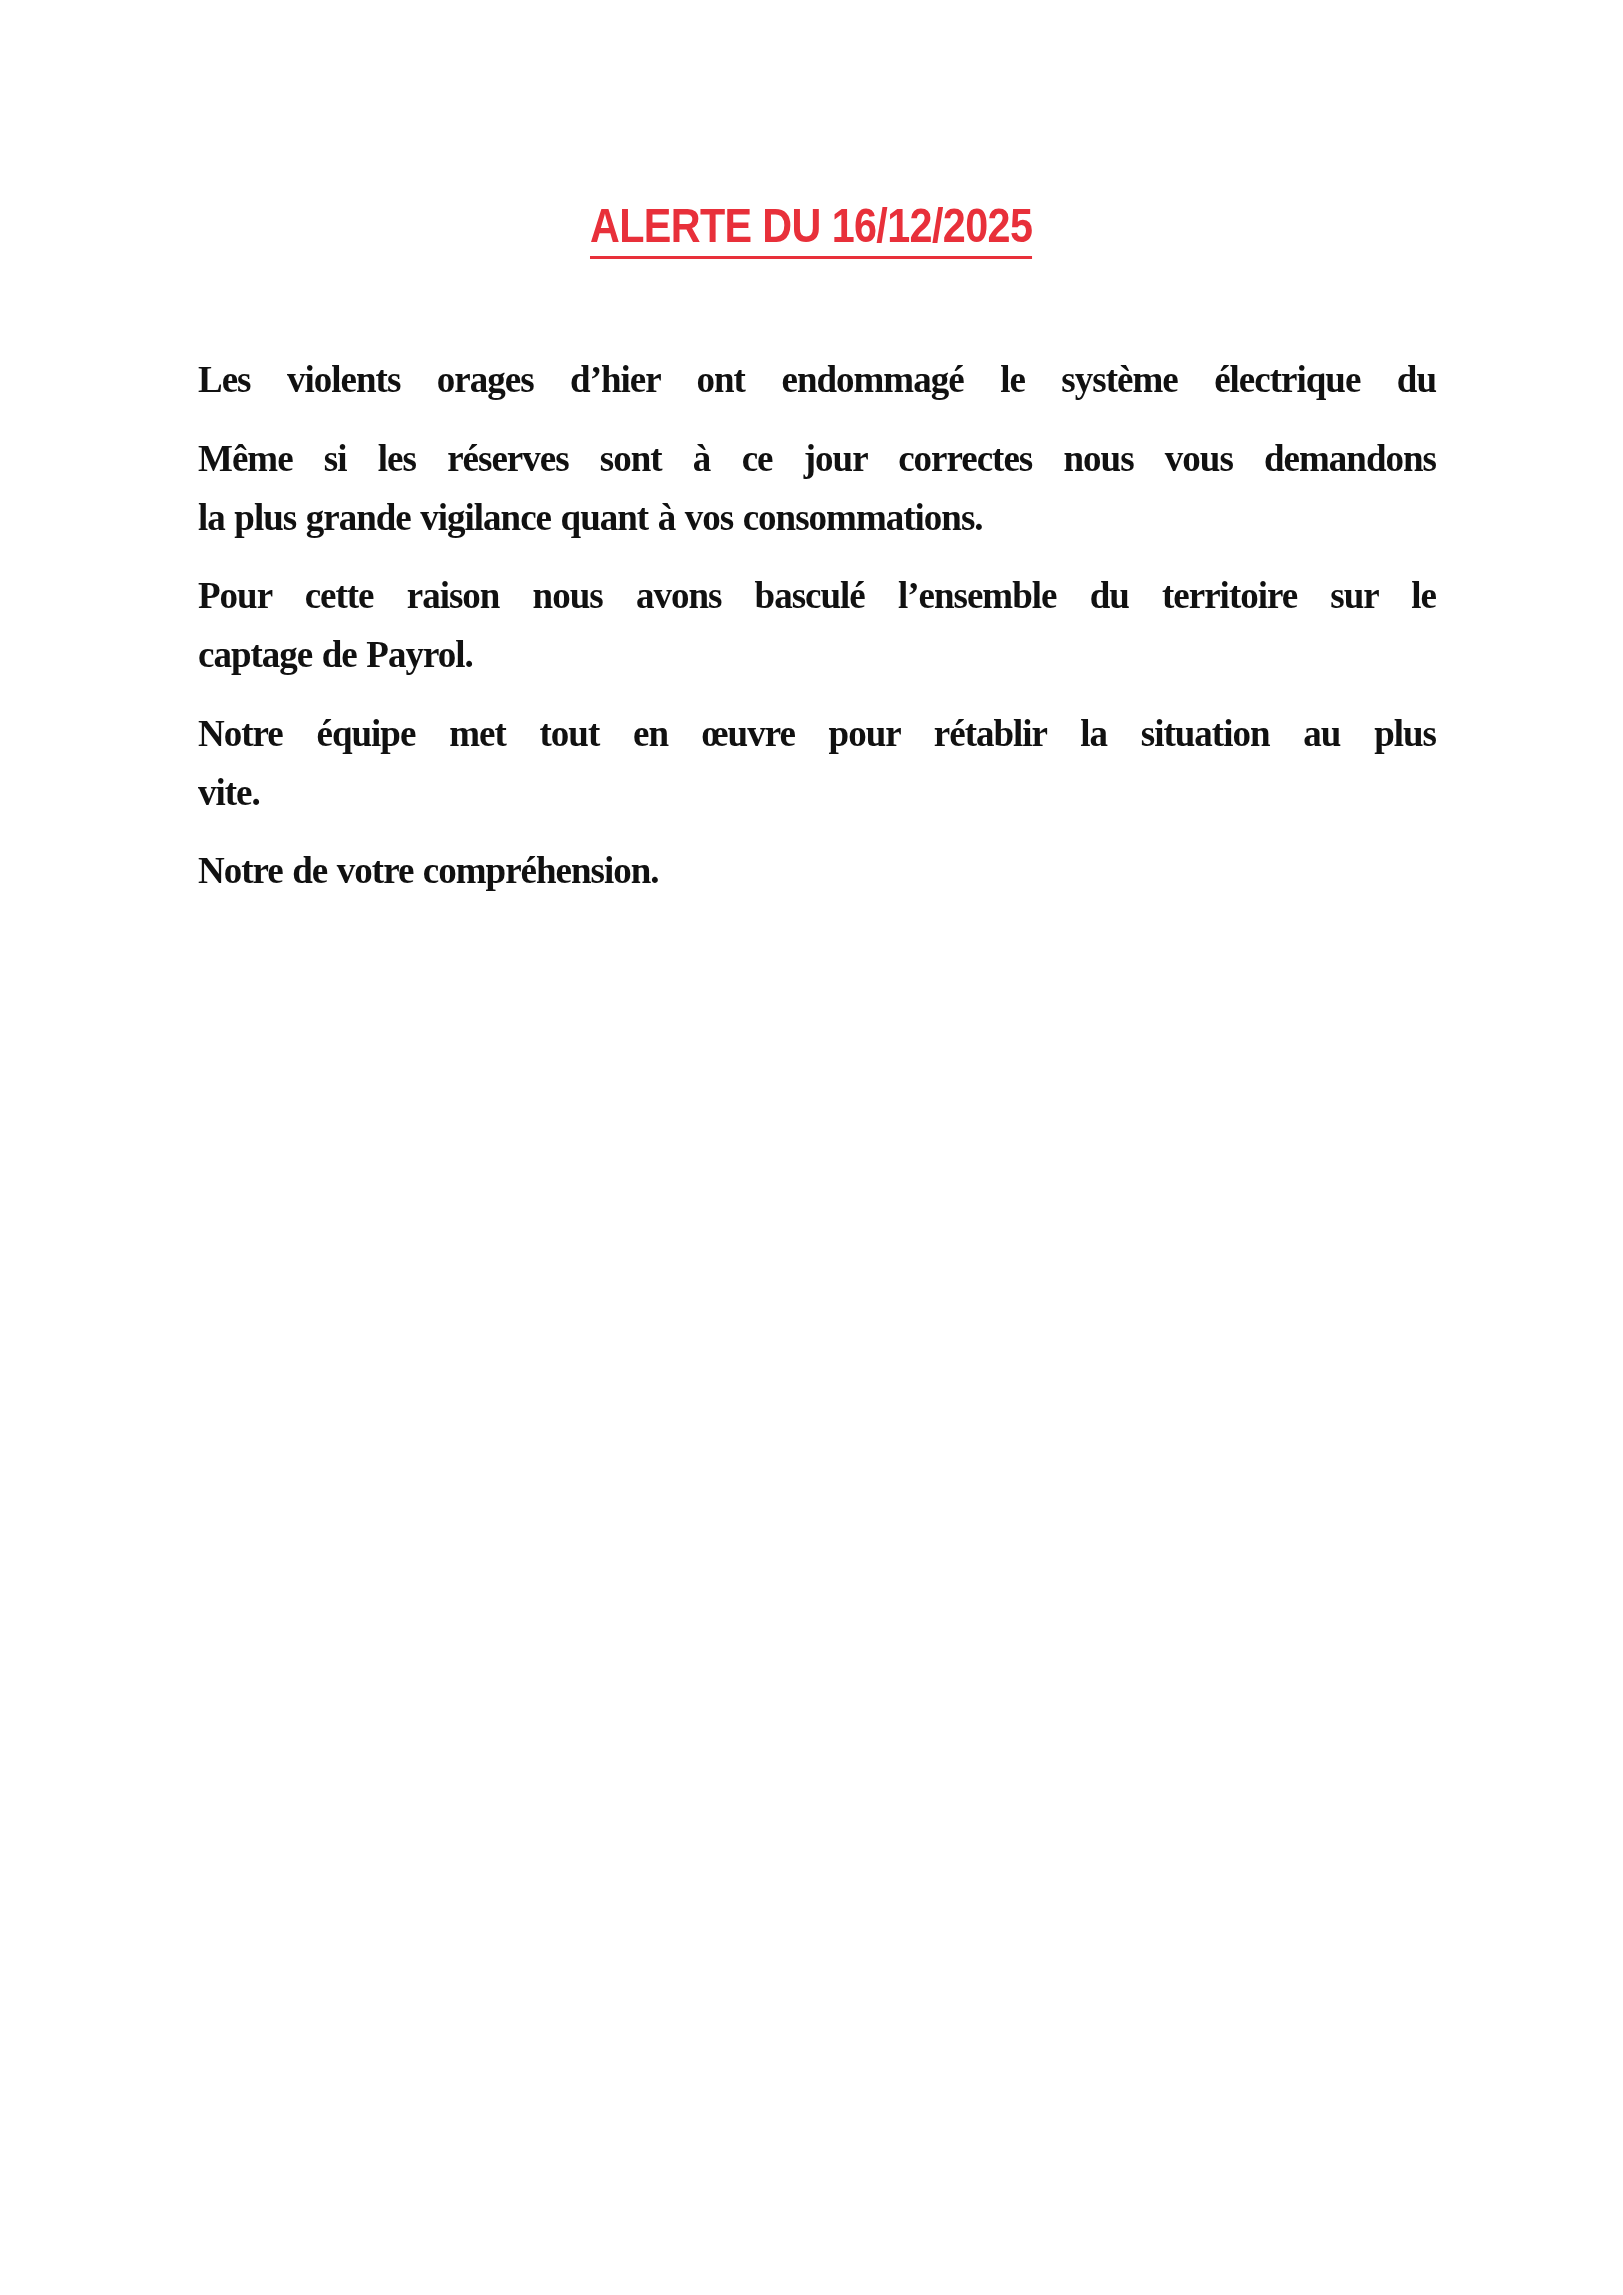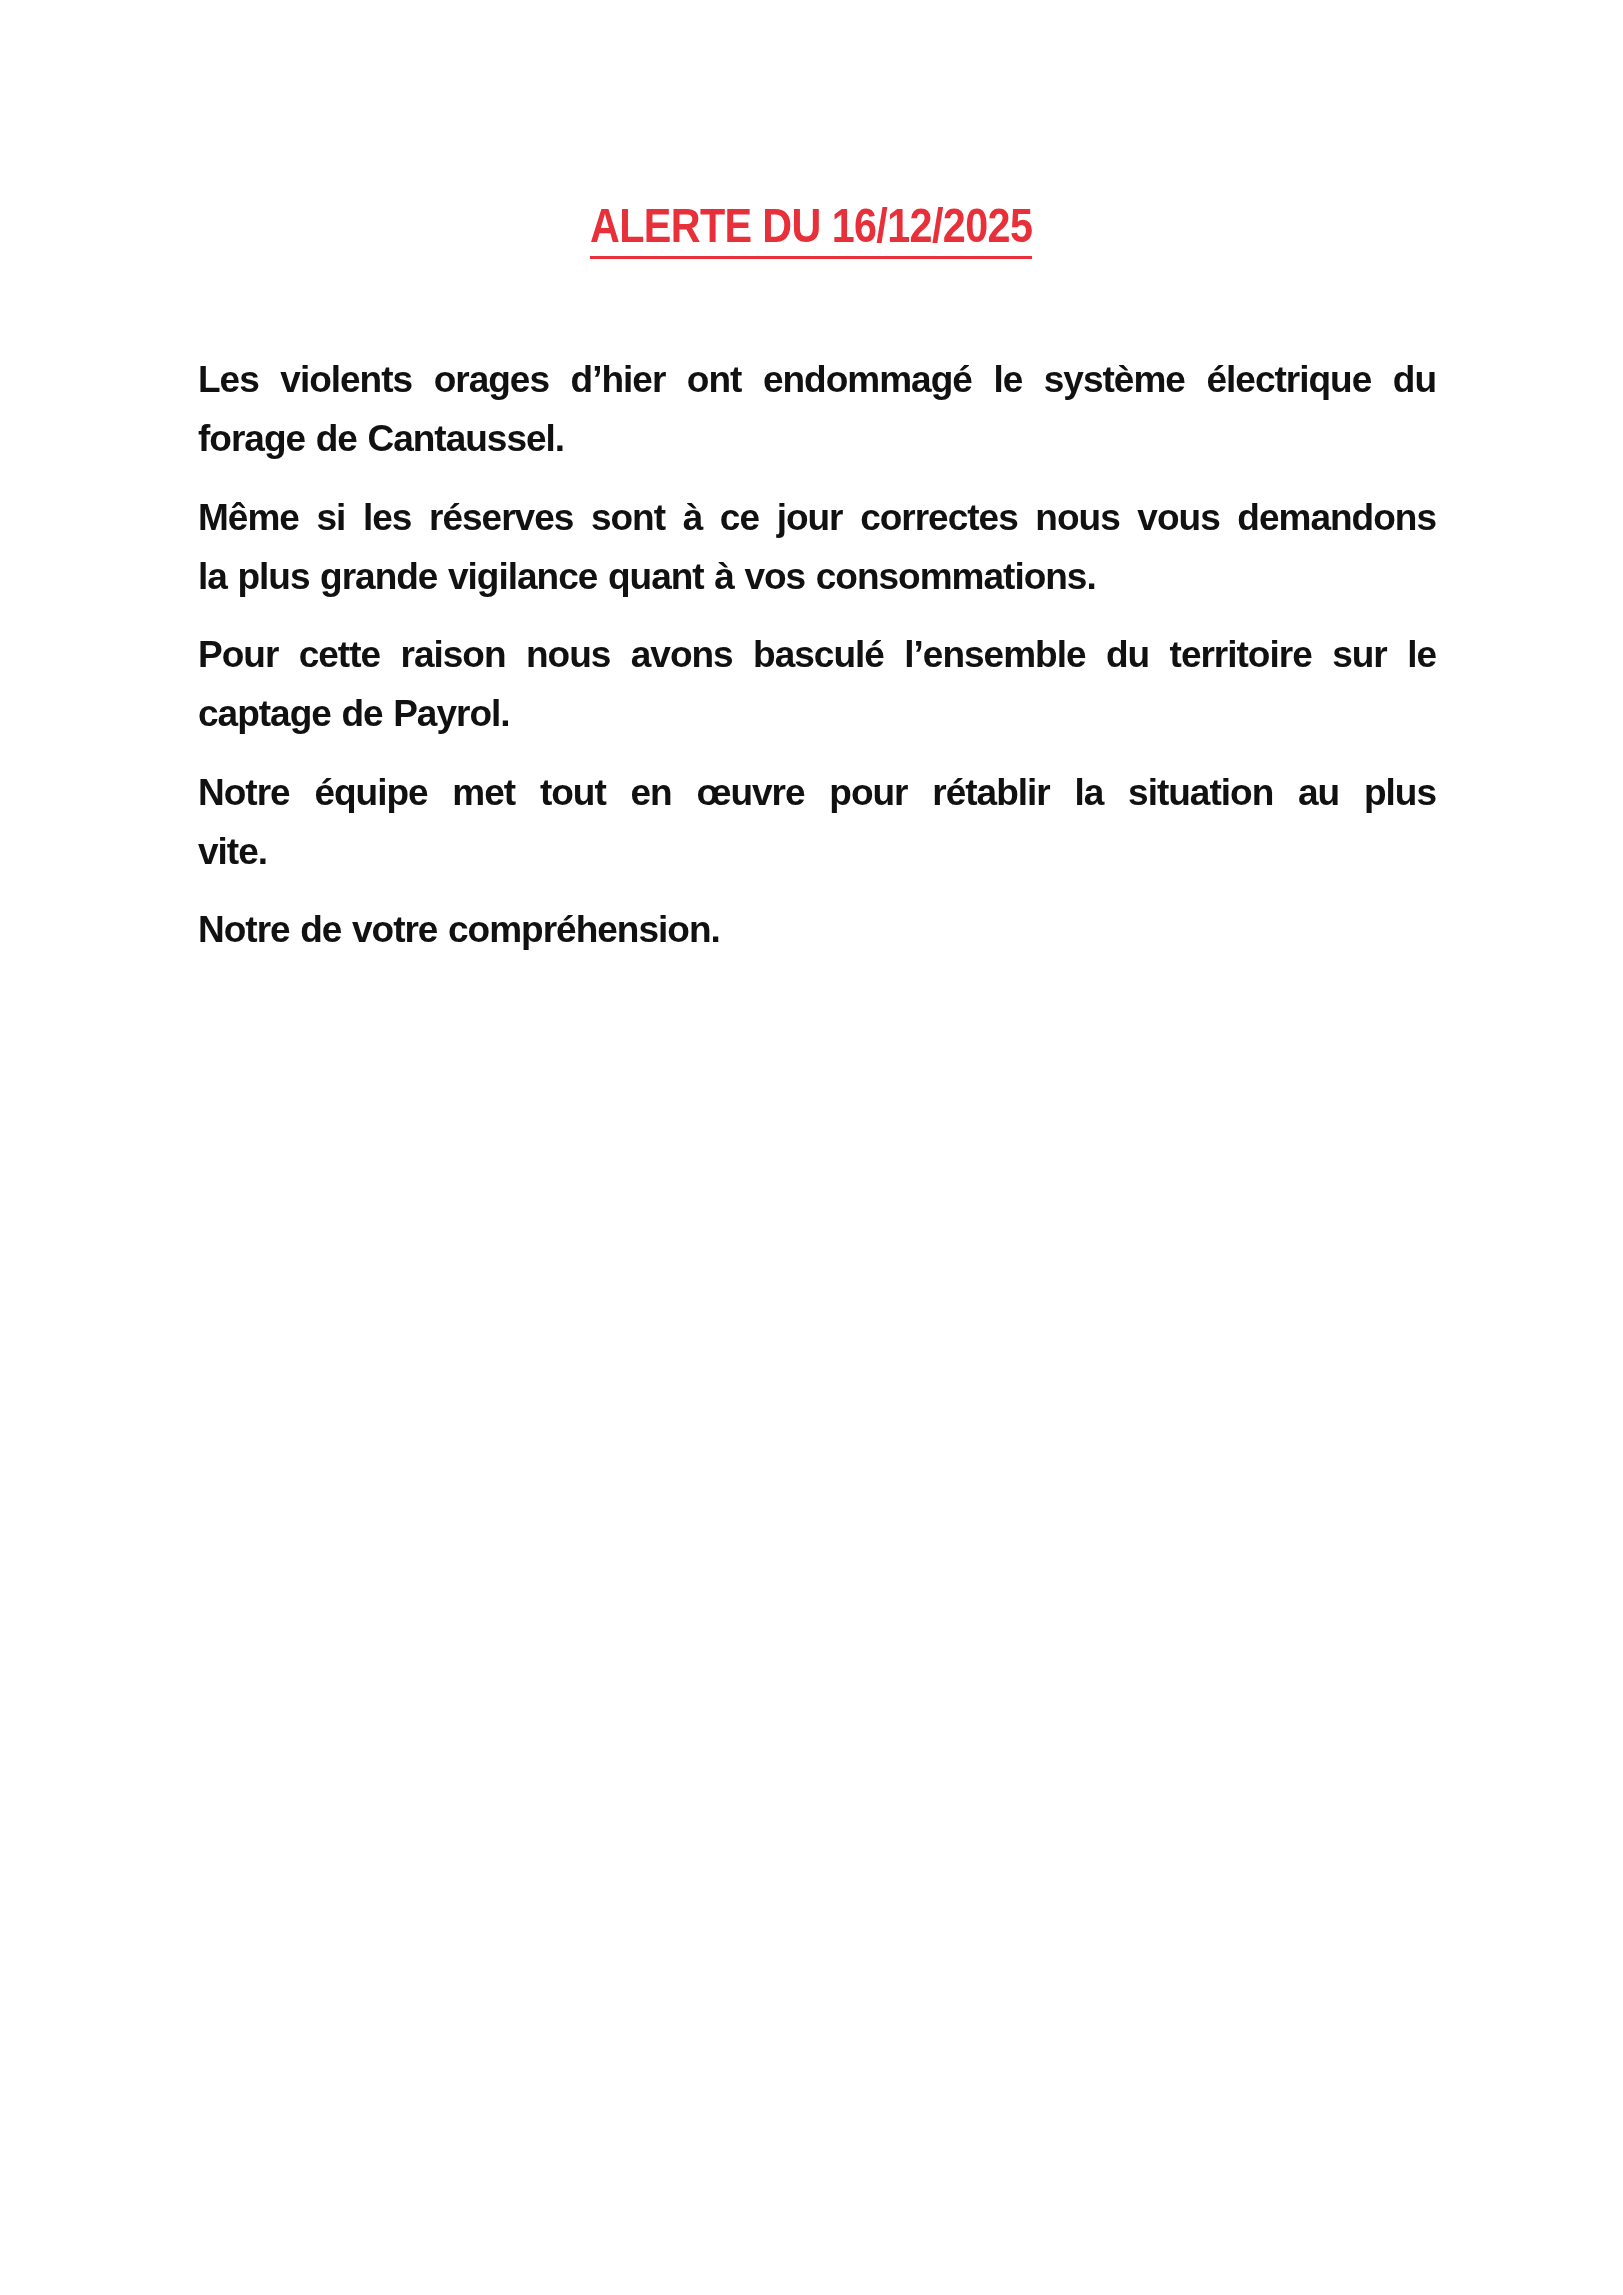--- a/index.html
+++ b/index.html
@@ -58,6 +58,7 @@
       text-align-last: left;
       letter-spacing: -1px;
       word-spacing: 1.3px;
+      font-family: Liberation Serif, serif;
     }
     .line {
       display: block;

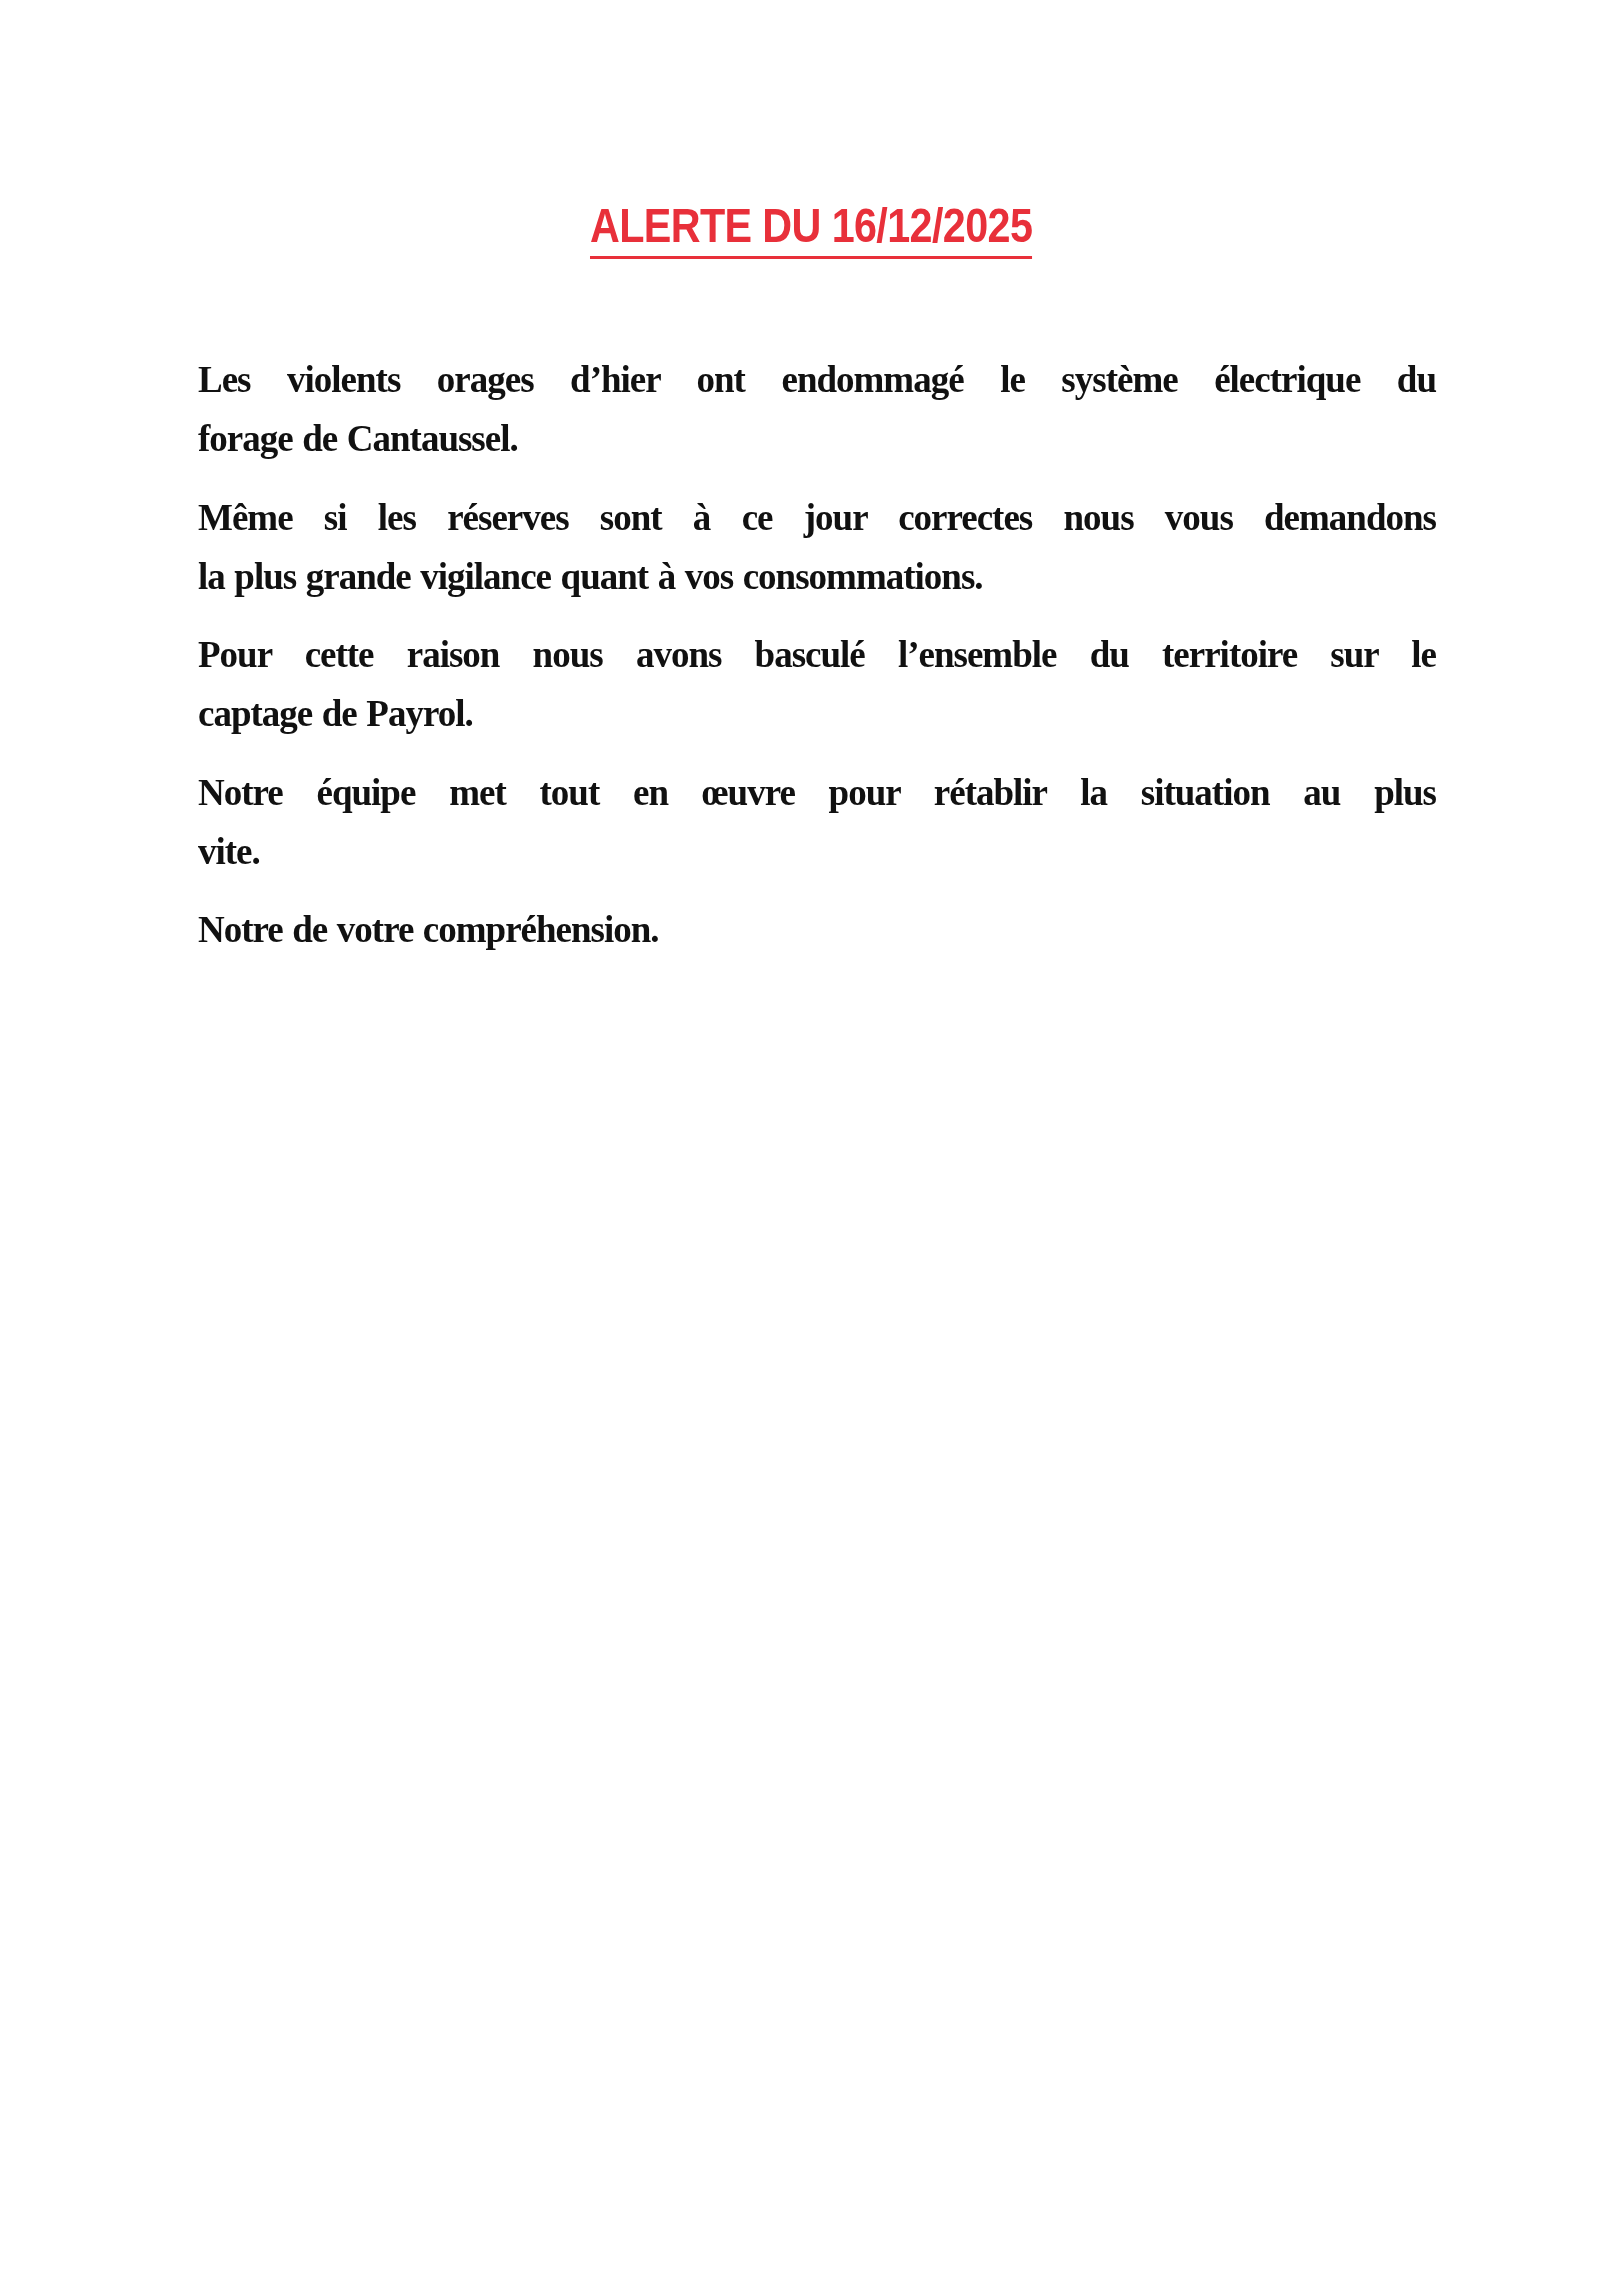--- a/index.html
+++ b/index.html
@@ -83,7 +83,6 @@
 
     <p class="para">
       <span class="line j">Les violents orages d’hier ont endommagé le système électrique du</span>
-      <span class="line">forage de Cantaussel.</span>
     </p>
 
     <p class="para">

